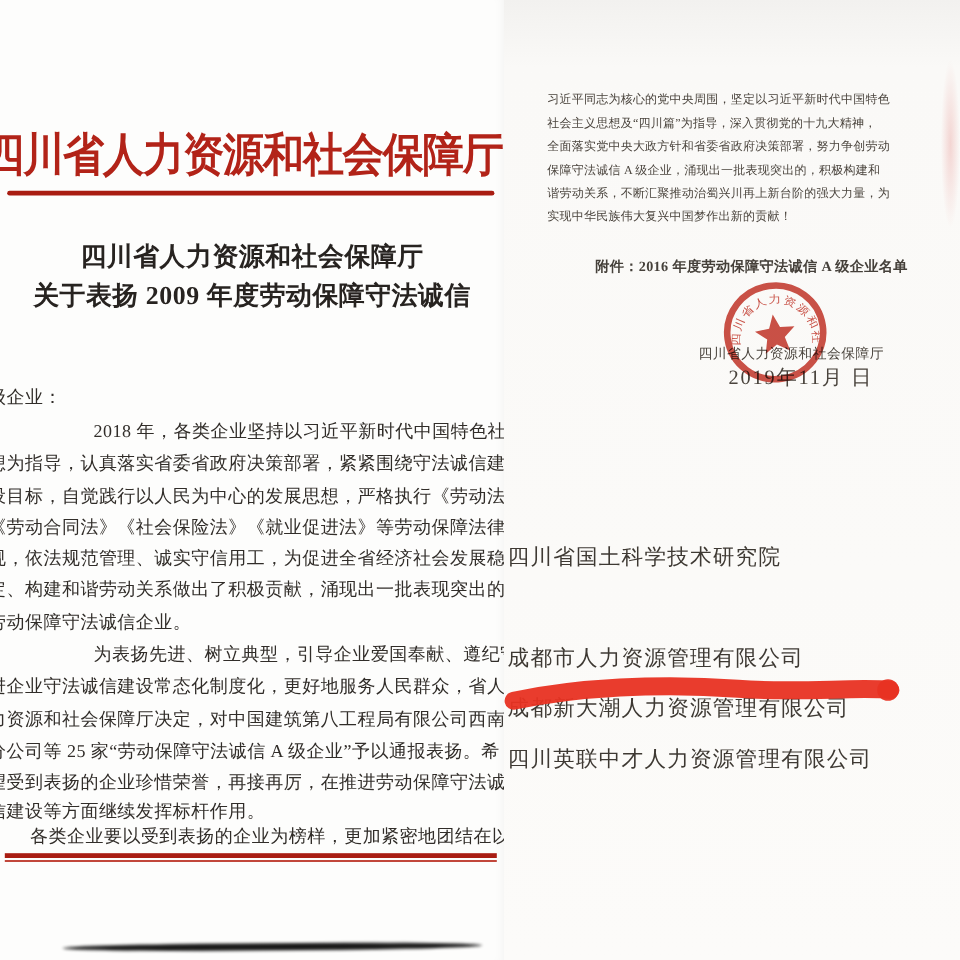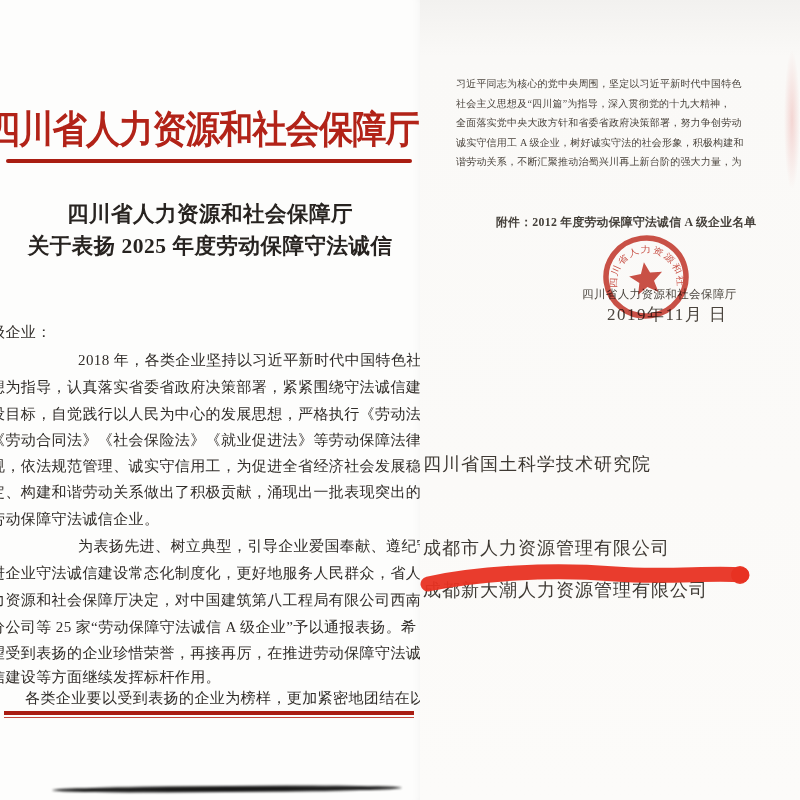--- a/index.html
+++ b/index.html
@@ -89,7 +89,7 @@
     <div class="para-line" style="top:76px">习近平同志为核心的党中央周围，坚定以习近平新时代中国特色</div>
     <div class="para-line" style="top:96px">社会主义思想及“四川篇”为指导，深入贯彻党的十九大精神，</div>
     <div class="para-line" style="top:115px">全面落实党中央大政方针和省委省政府决策部署，努力争创劳动</div>
-    <div class="para-line" style="top:135px">诚实守信用工 A 级企业，树好诚实守法的社会形象，积极构建和</div>
+    <div class="para-line" style="top:135px">保障守法诚信 A 级企业，涌现出一批表现突出的，积极构建和</div>
     <div class="para-line" style="top:154px">谐劳动关系，不断汇聚推动治蜀兴川再上新台阶的强大力量，为</div>
 
     <div class="attachment">附件：2012 年度劳动保障守法诚信 A 级企业名单</div>

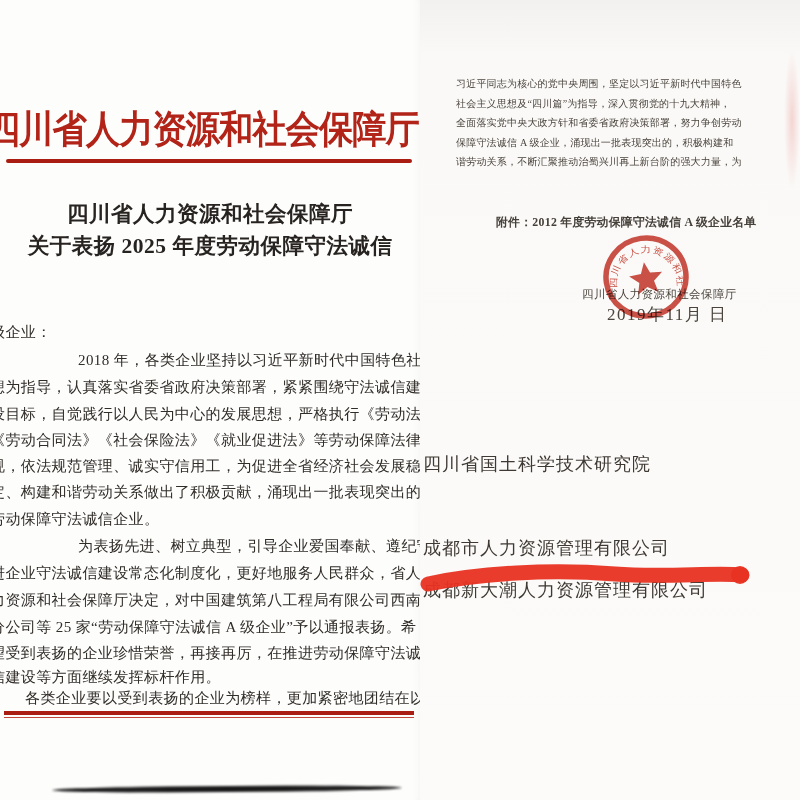--- a/index.html
+++ b/index.html
@@ -91,6 +91,7 @@
     <div class="para-line" style="top:115px">全面落实党中央大政方针和省委省政府决策部署，努力争创劳动</div>
     <div class="para-line" style="top:135px">保障守法诚信 A 级企业，涌现出一批表现突出的，积极构建和</div>
     <div class="para-line" style="top:154px">谐劳动关系，不断汇聚推动治蜀兴川再上新台阶的强大力量，为</div>
+    <div class="para-line" style="top:173px">实现中华民族伟大复兴中国梦作出新的贡献！</div>
 
     <div class="attachment">附件：2012 年度劳动保障守法诚信 A 级企业名单</div>
     <div class="issuer">四川省人力资源和社会保障厅</div>

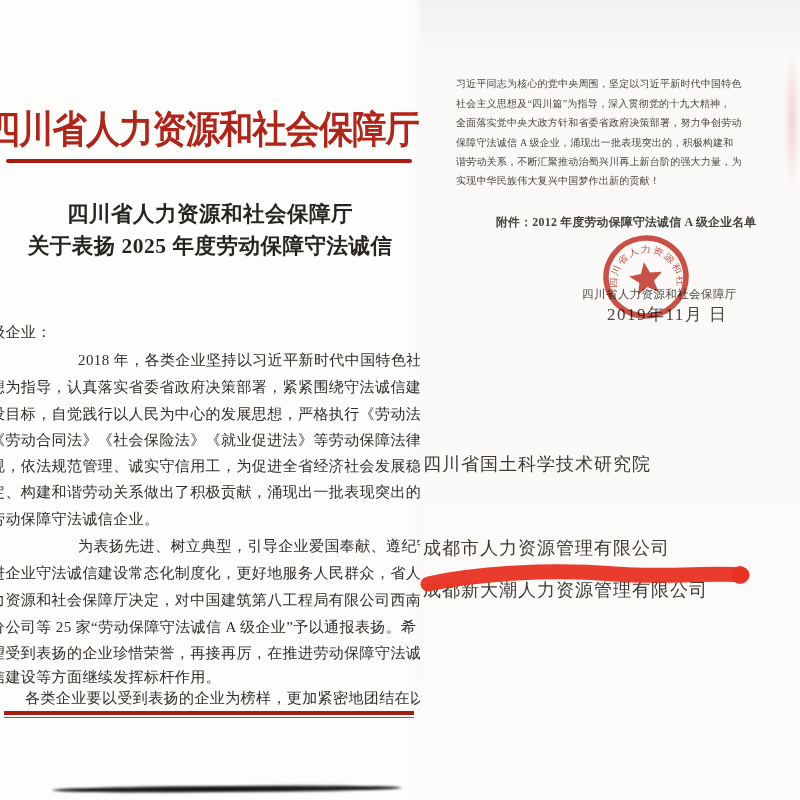--- a/index.html
+++ b/index.html
@@ -93,7 +93,7 @@
     <div class="para-line" style="top:154px">谐劳动关系，不断汇聚推动治蜀兴川再上新台阶的强大力量，为</div>
     <div class="para-line" style="top:173px">实现中华民族伟大复兴中国梦作出新的贡献！</div>
 
-    <div class="attachment">附件：2012 年度劳动保障守法诚信 A 级企业名单</div>
+    <div class="attachment">附件：2016 年度劳动保障守法诚信 A 级企业名单</div>
     <div class="issuer">四川省人力资源和社会保障厅</div>
     <div class="issue-date">2019年11月 日</div>
 

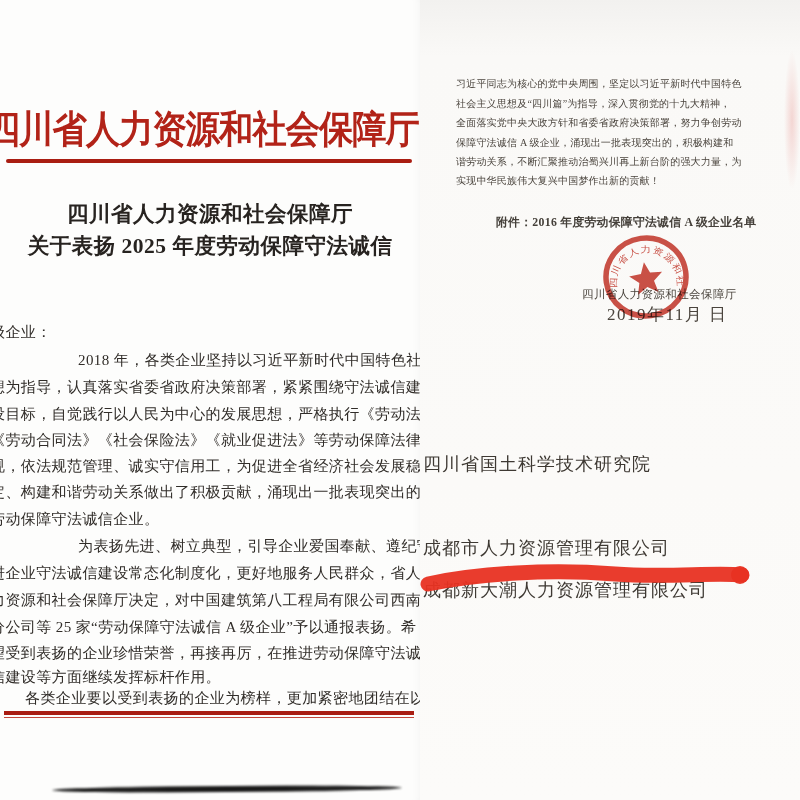--- a/index.html
+++ b/index.html
@@ -60,7 +60,7 @@
 
     <div class="doc-title">
       <div>四川省人力资源和社会保障厅</div>
-      <div>关于表扬 2025 年度劳动保障守法诚信</div>
+      <div>关于表扬 2009 年度劳动保障守法诚信</div>
     </div>
 
     <div class="body-line" style="top:322px">级企业：</div>

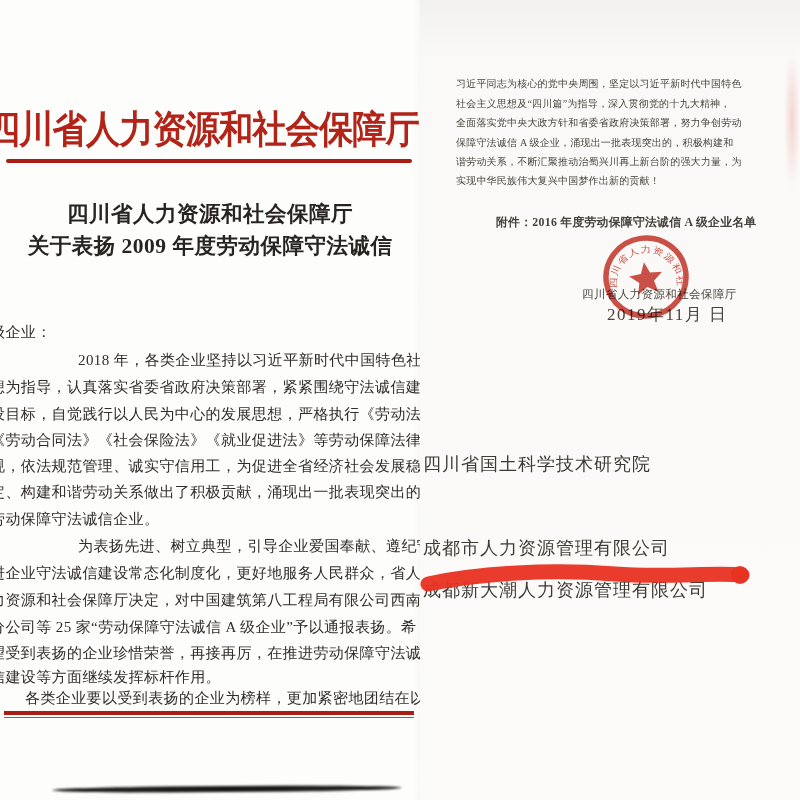--- a/index.html
+++ b/index.html
@@ -109,6 +109,7 @@
     <div class="company" style="top:452px">四川省国土科学技术研究院</div>
     <div class="company" style="top:536px">成都市人力资源管理有限公司</div>
     <div class="company" style="top:578px">成都新大潮人力资源管理有限公司</div>
+    <div class="company" style="top:620px">四川英联中才人力资源管理有限公司</div>
 
     <svg class="marker" viewBox="0 0 345 36">
       <path d="M8 21 C 60 10, 130 6, 195 11 C 245 15, 295 9, 322 12" fill="none" stroke="#e83222" stroke-width="15" stroke-linecap="round" opacity=".95"></path>

